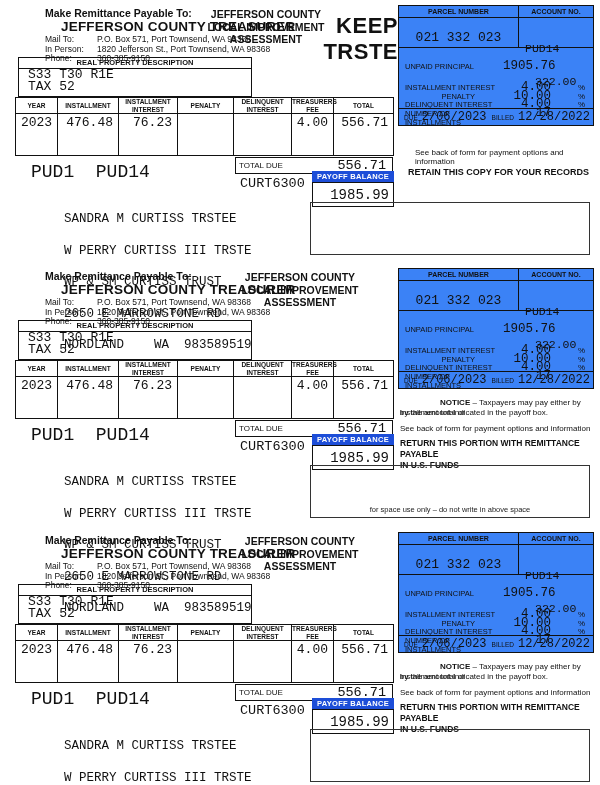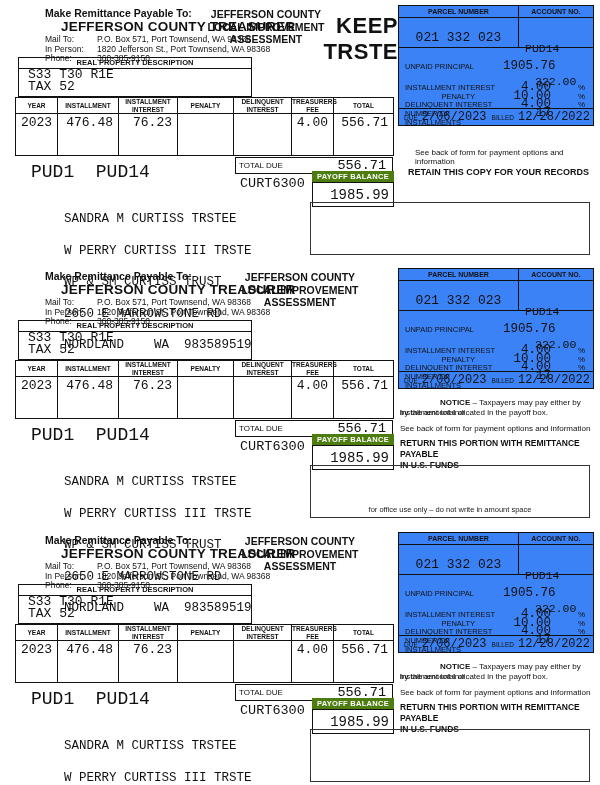--- a/index.html
+++ b/index.html
@@ -84,7 +84,7 @@
   .curt     { position: absolute; left: 240px; top: 171px; font-size: 13.5px; }
 
   .payoff-banner { position: absolute; left: 312px; top: 166px; width: 82px; height: 11px;
-                   background: #4d7c0f; color: #fff; font-size: 7.5px; font-weight: bold;
+                   background: #1d4ed8; color: #fff; font-size: 7.5px; font-weight: bold;
                    text-align: center; line-height: 11px; letter-spacing: .3px; }
   .payoff-value  { position: absolute; left: 312px; top: 177px; width: 82px; height: 25px;
                    border: 1px solid #111; font-size: 14px; text-align: right; padding: 4px 4px 0 0; }

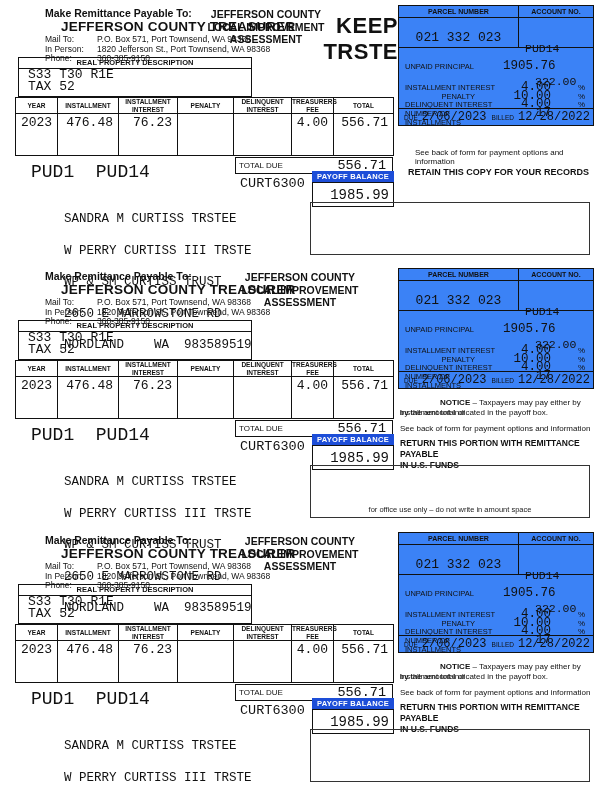--- a/index.html
+++ b/index.html
@@ -396,7 +396,7 @@
     </div>
 
     <div class="scanbox">
-      <div class="office-use">for office use only – do not write in amount space</div>
+      <div class="office-use">for space use only – do not write in above space</div>
     </div>
 
   </div>

